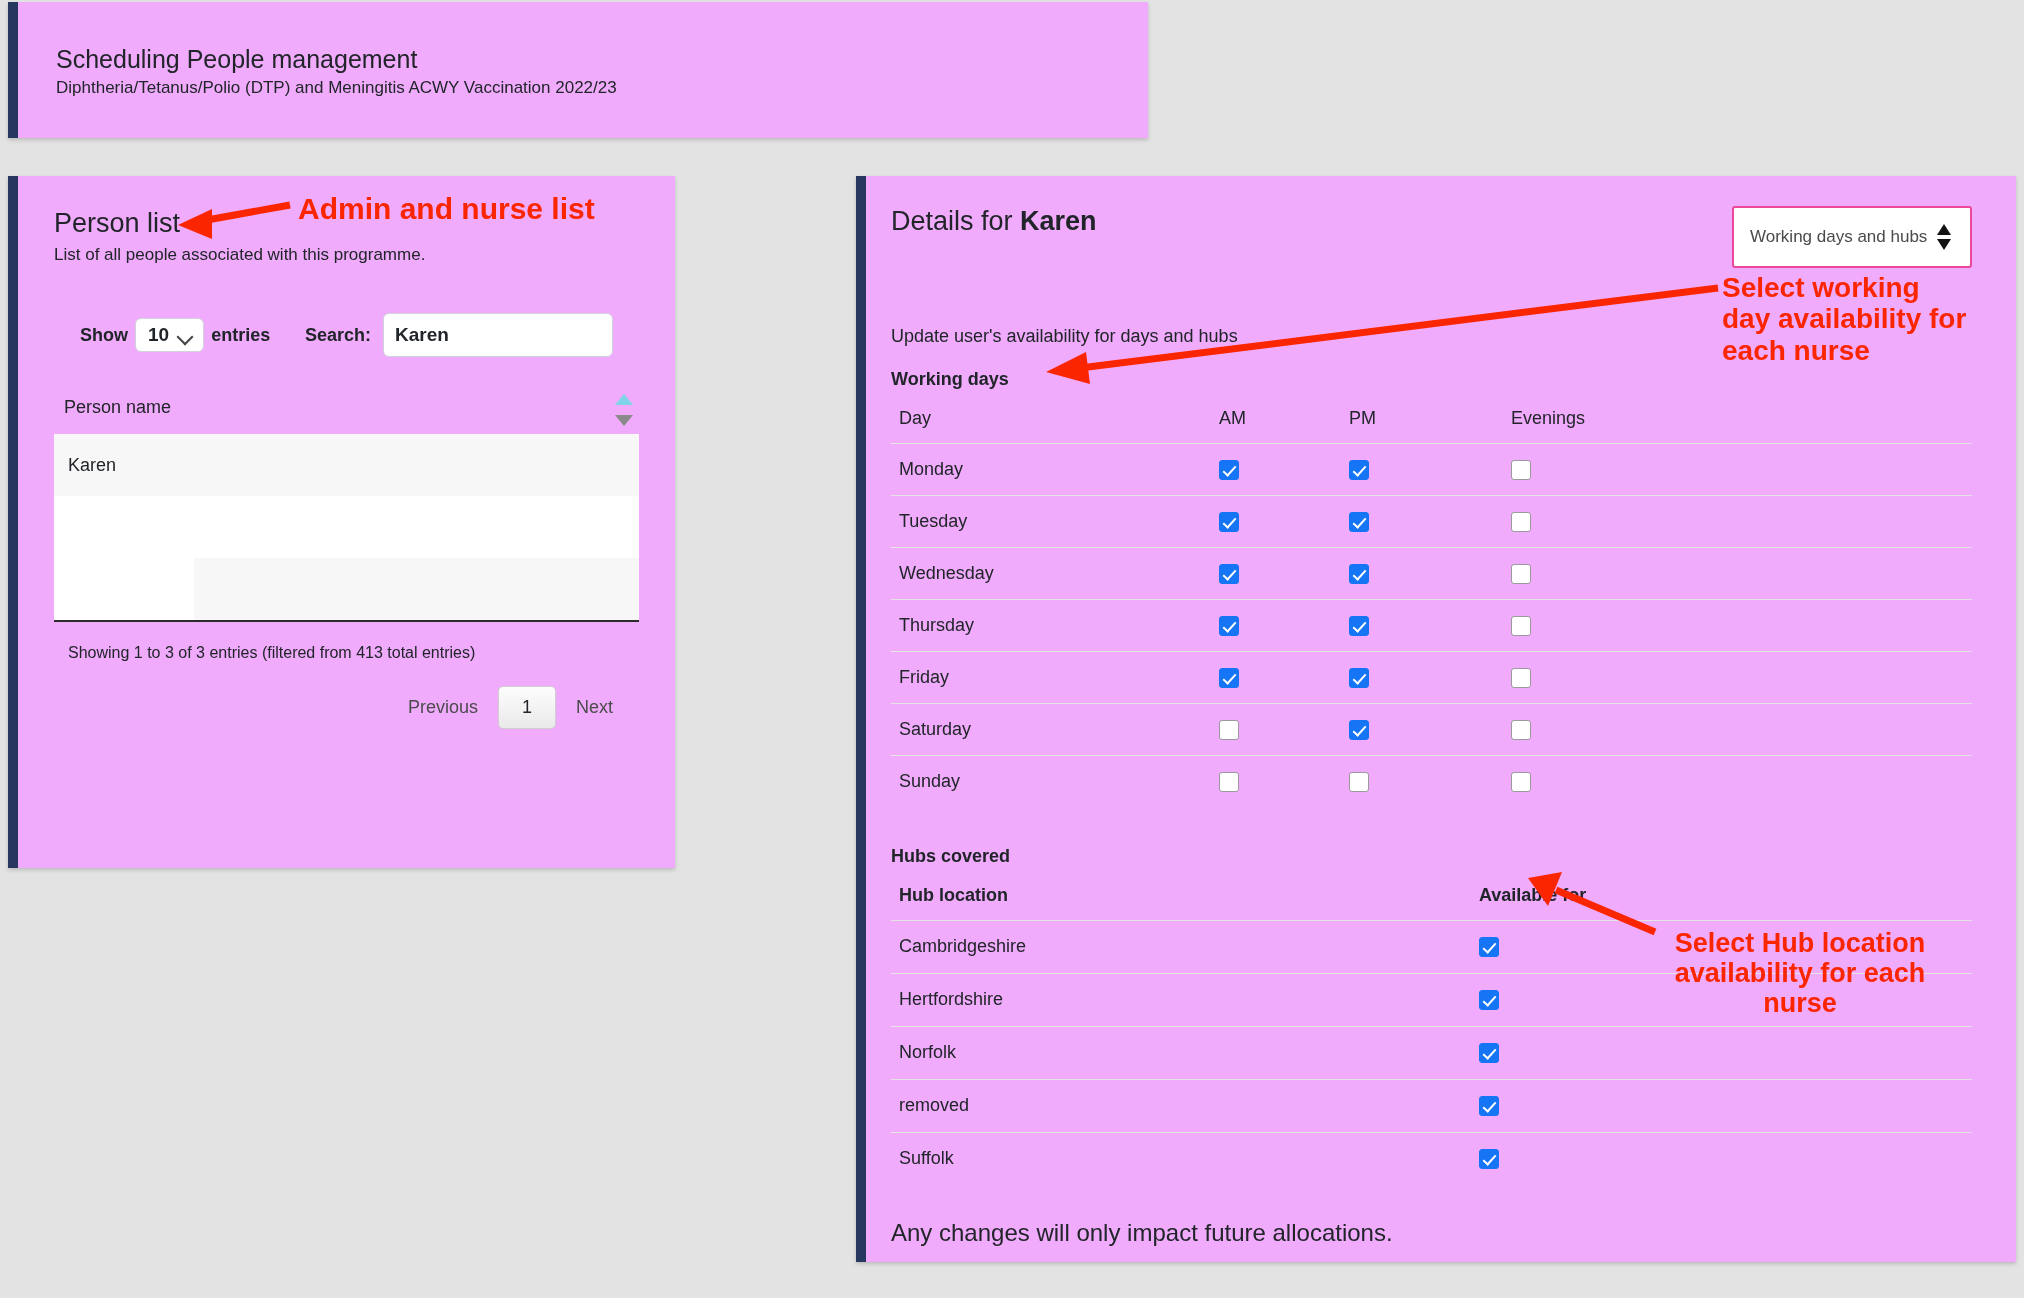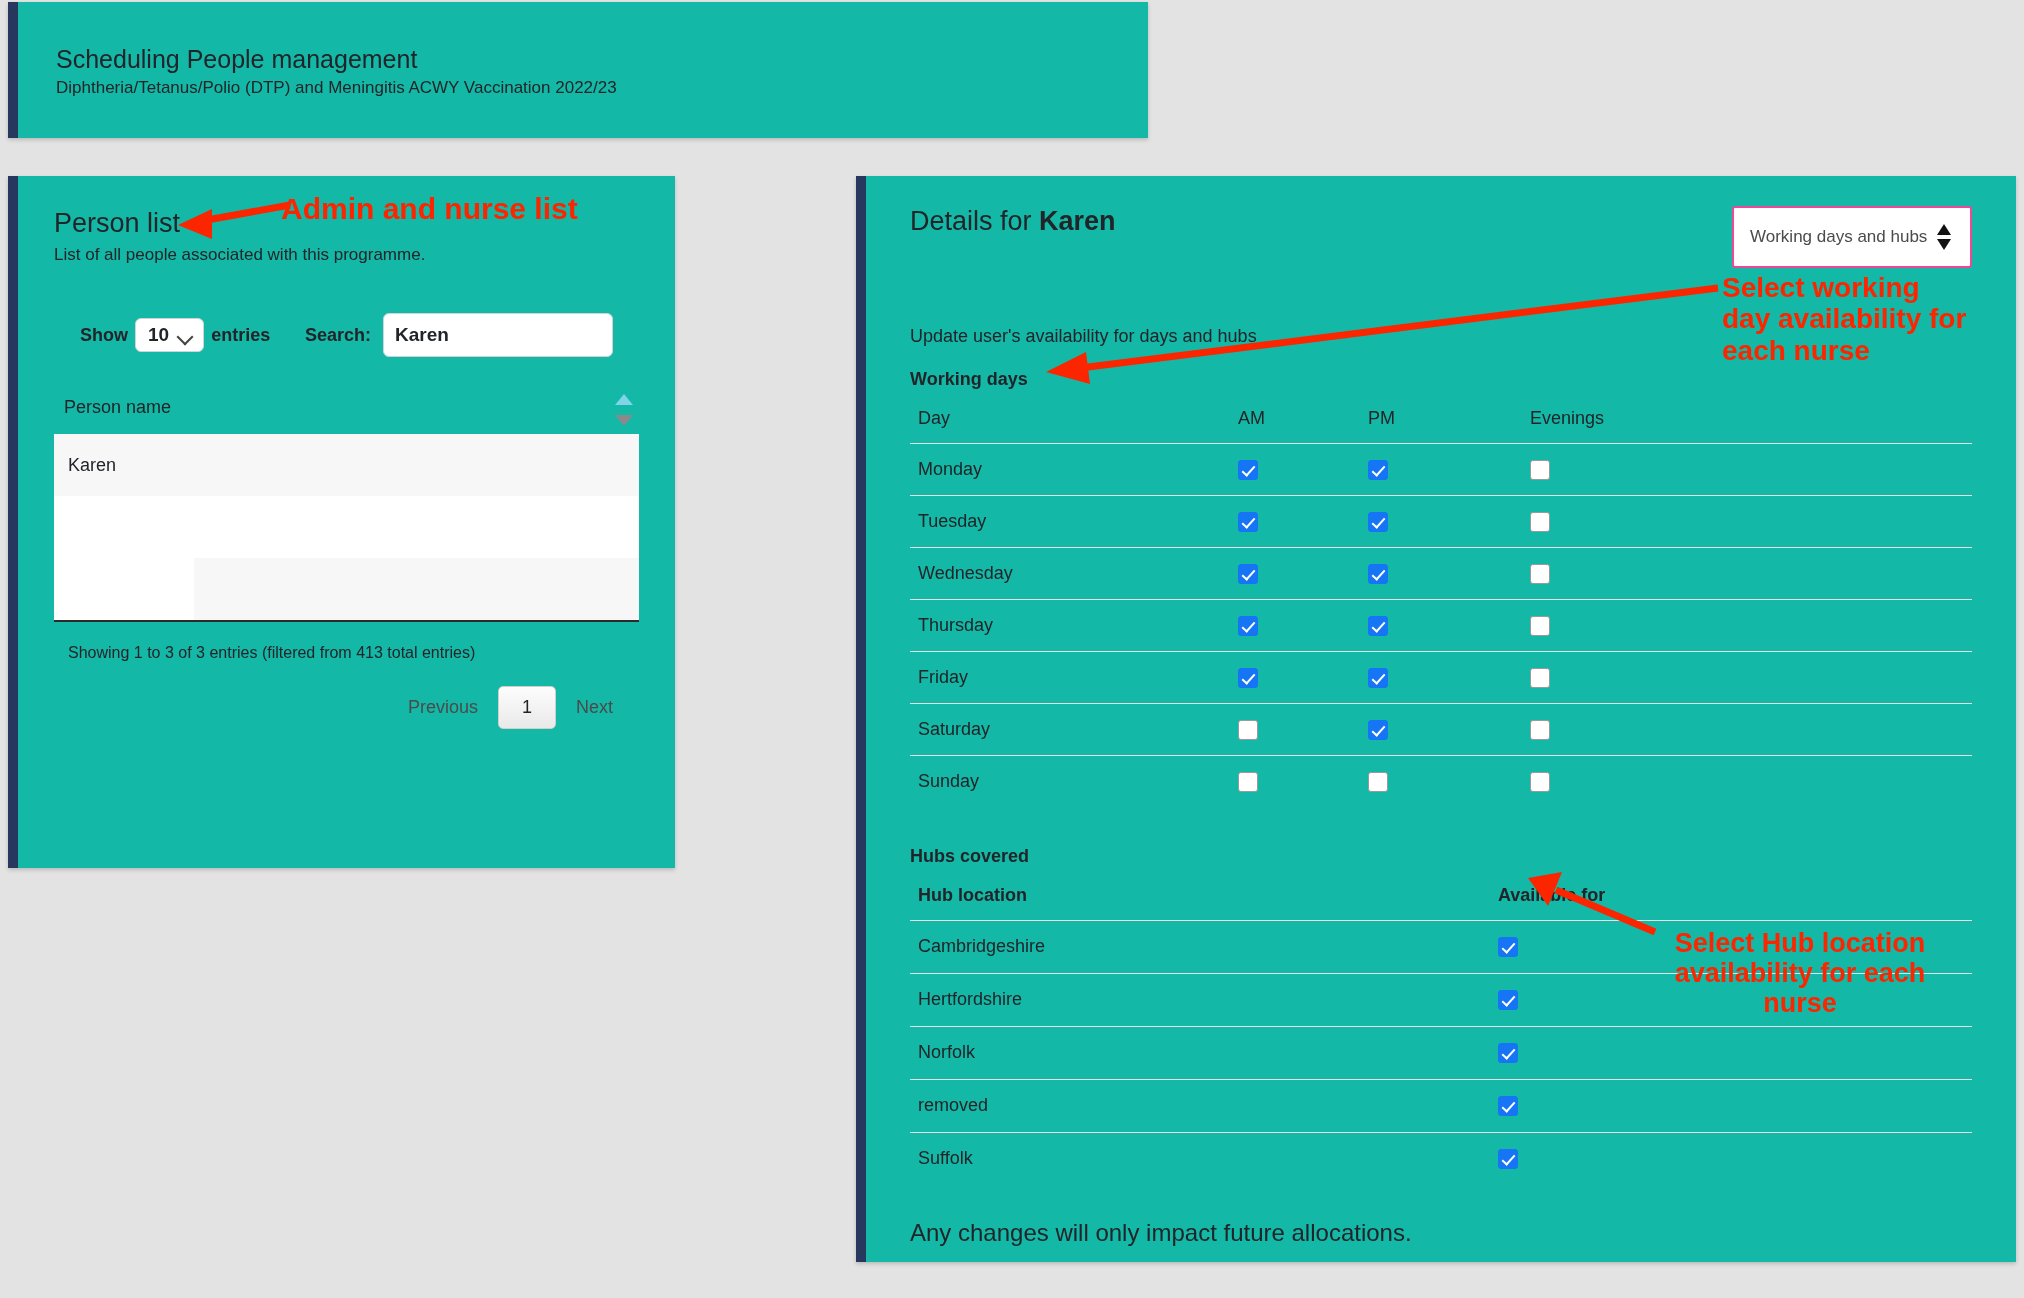--- a/index.html
+++ b/index.html
@@ -16,7 +16,7 @@
   
   .card {
     position: absolute;
-    background: #14b8a6;
+    background: #f0abfc;
     border-left: 10px solid #27375e;
     box-shadow: 0 2px 4px rgba(0,0,0,.18);
   }

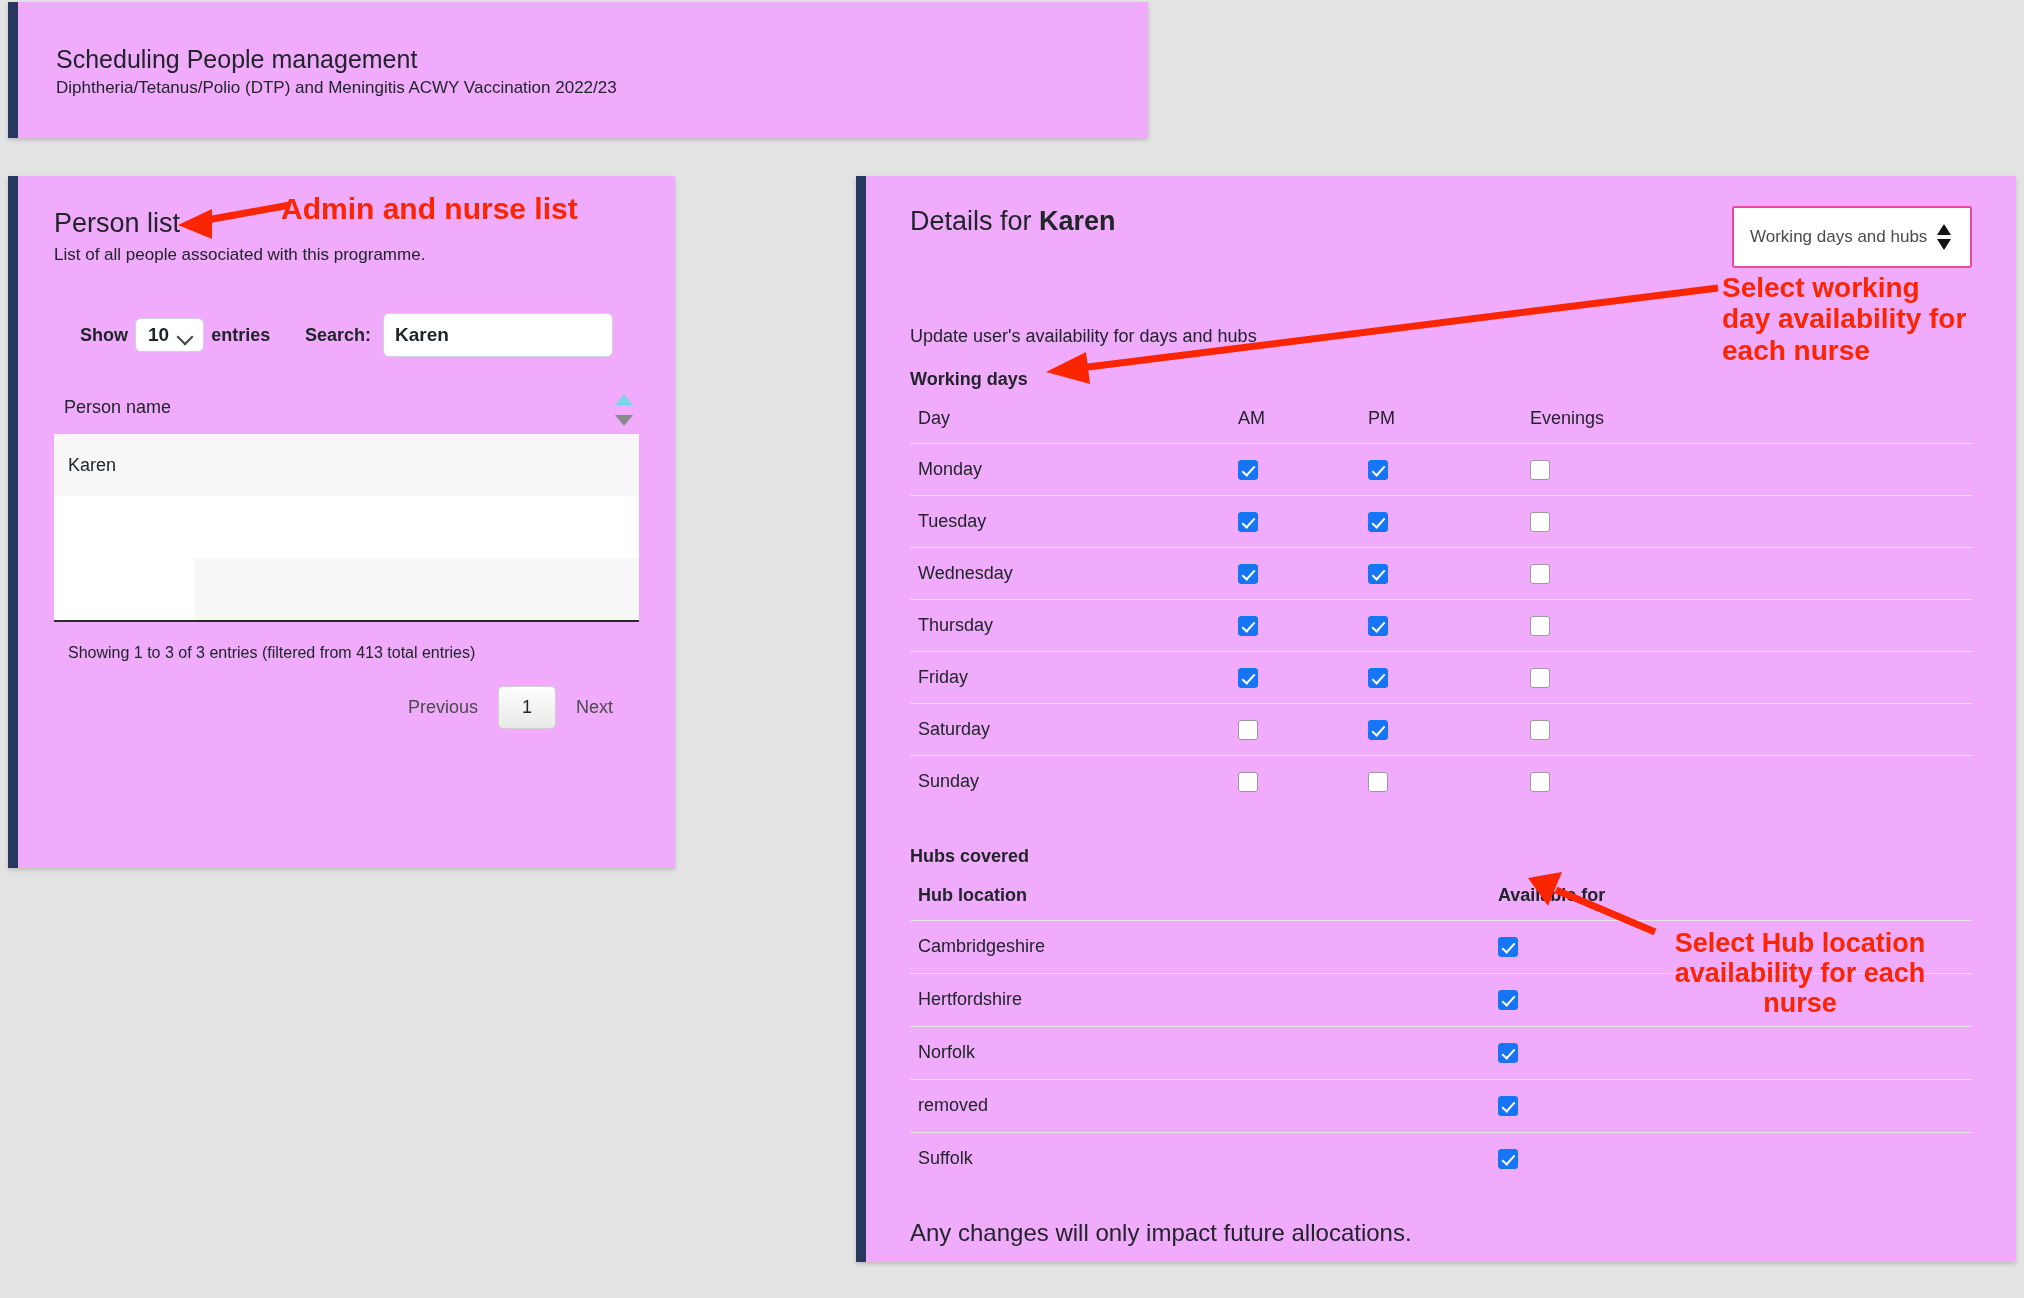--- a/index.html
+++ b/index.html
@@ -133,7 +133,7 @@
     position: absolute; color: #fb2600; font-weight: bold;
     font-family: "Liberation Sans", sans-serif; line-height: 1.12;
   }
-  #anno-admin { left: 281px; top: 192px; font-size: 30px; white-space: nowrap; }
+  #anno-admin { left: 298px; top: 192px; font-size: 30px; white-space: nowrap; }
   #anno-working { left: 1722px; top: 272px; font-size: 28px; width: 252px; text-align: left; }
   #anno-hub { left: 1640px; top: 928px; font-size: 27px; width: 320px; text-align: center; }
   .anno-svg { position: absolute; left: 0; top: 0; width: 2024px; height: 1298px; pointer-events: none; }

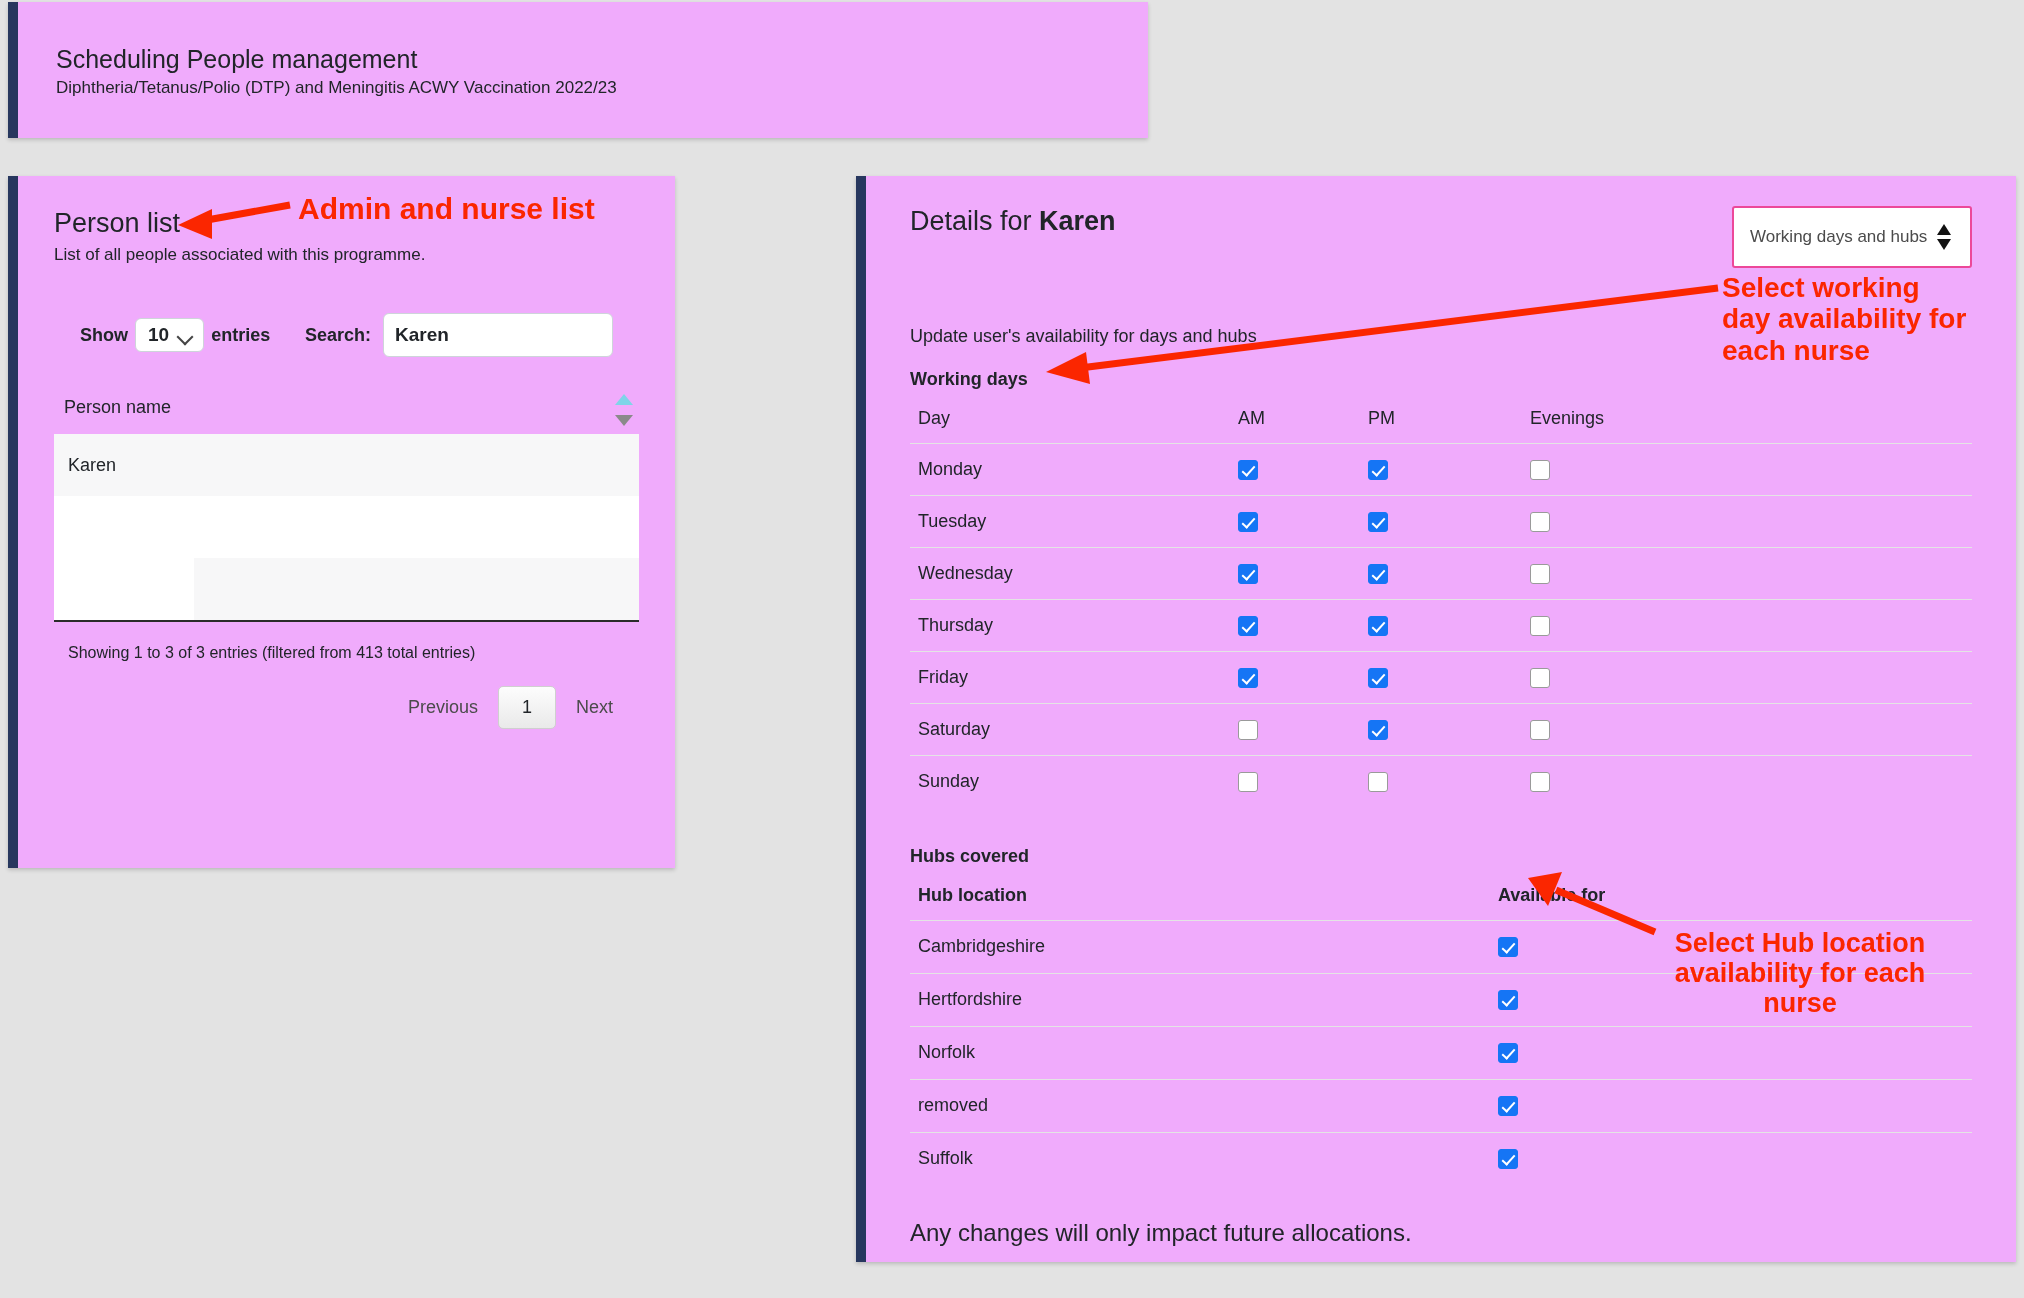--- a/index.html
+++ b/index.html
@@ -84,7 +84,7 @@
 
   
   #details-card { left: 856px; top: 176px; width: 1160px; height: 1086px; }
-  .dc-inner { padding: 30px 44px 0 44px; }
+  .dc-inner { padding: 30px 44px 0 25px; }
   .dc-head { display: flex; align-items: flex-start; justify-content: space-between; }
   .dc-title { font-size: 27px; font-weight: 400; color: #212529; }
   .dc-title b { font-weight: bold; }

